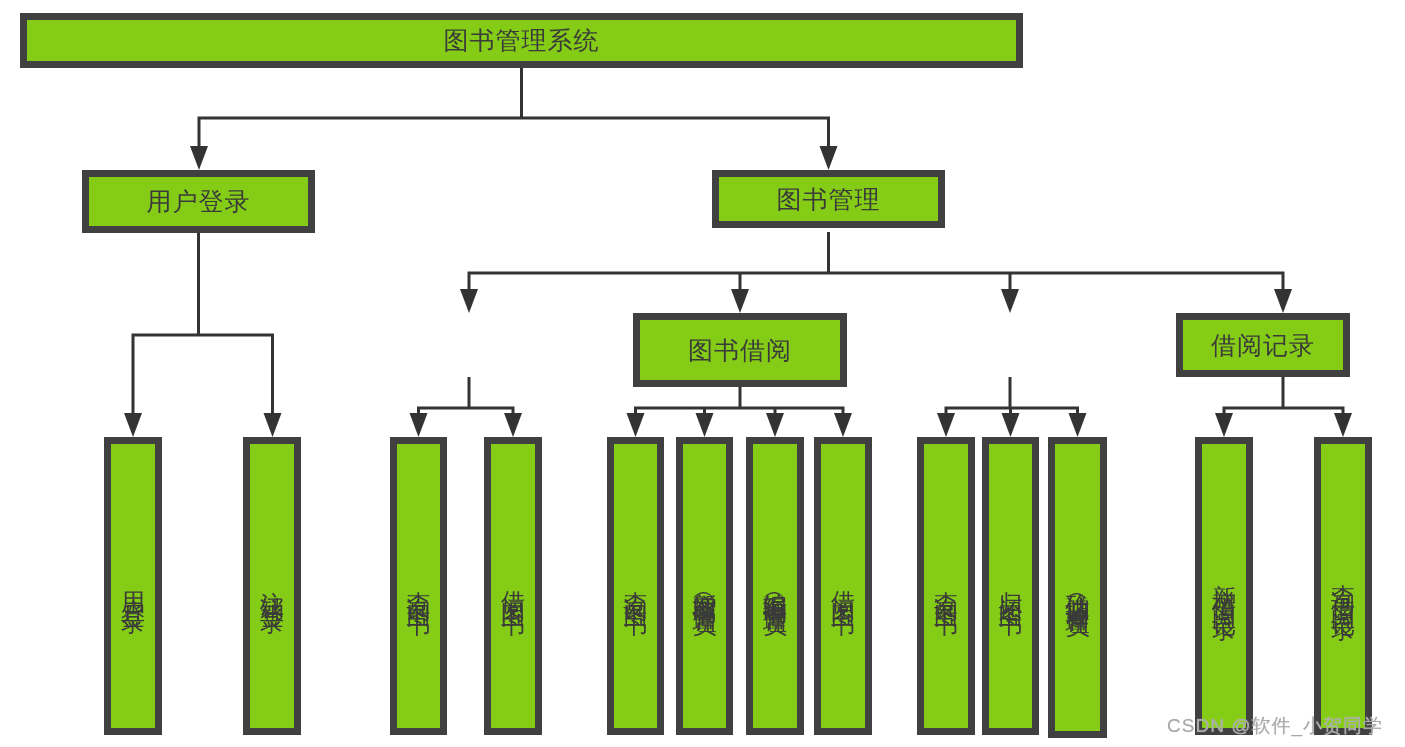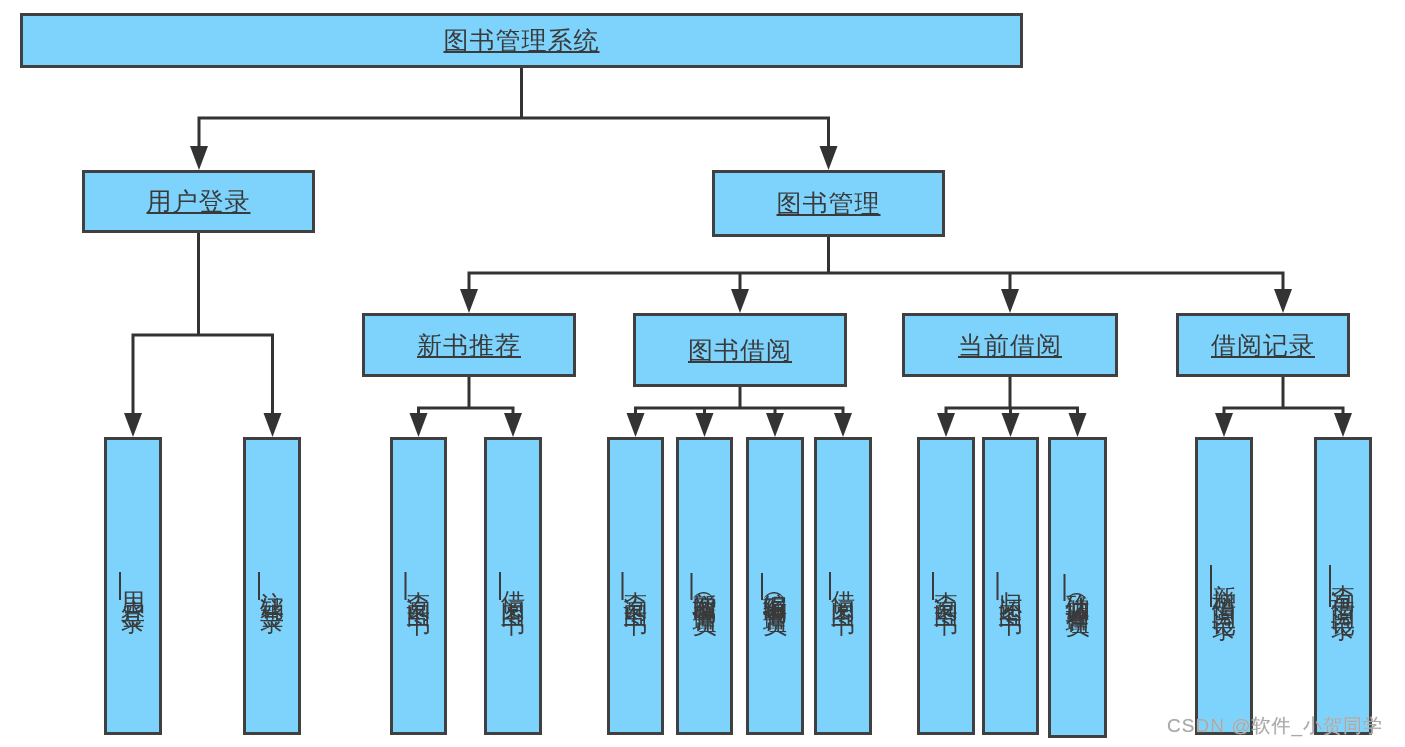--- a/index.html
+++ b/index.html
@@ -33,14 +33,13 @@
   .box {
     position: absolute;
     box-sizing: border-box;
-    border: 3px solid #404040;
-    background: #7dd3fc;
+    border: 7px solid #404040;
+    background: #84cc16;
     display: flex;
     align-items: center;
     justify-content: center;
     color: #3a3a3a;
     z-index: 2;
-    text-decoration: underline;
   }
   .hbox span {
     font-size: 25px;

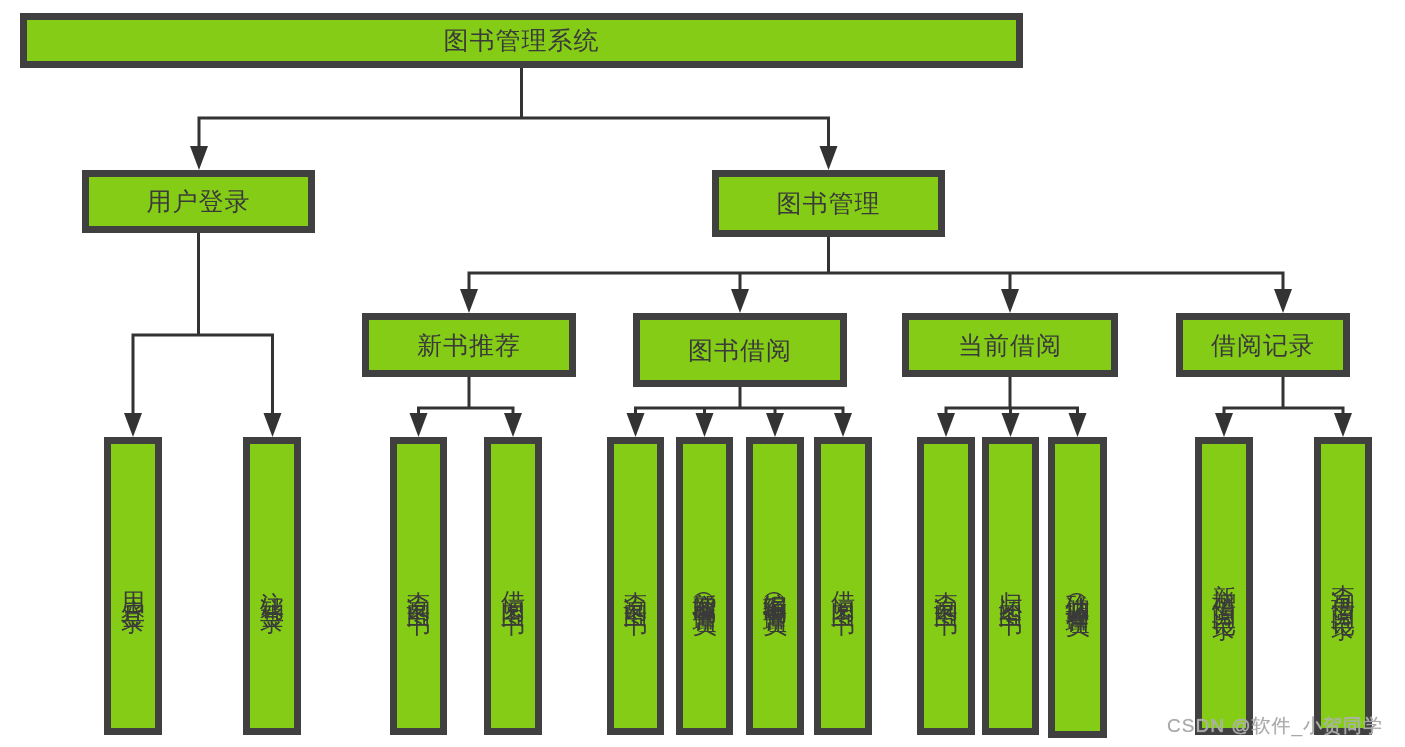--- a/index.html
+++ b/index.html
@@ -128,7 +128,7 @@
   <div class="box hbox" style="left:82px; top:170px; width:233px; height:63px;">
     <span>用户登录</span>
   </div>
-  <div class="box hbox" style="left:712px; top:170px; width:233px; height:67px;text-align:right;">
+  <div class="box hbox" style="left:712px; top:170px; width:233px; height:58px;text-align:right;">
     <span>图书管理</span>
   </div>
 

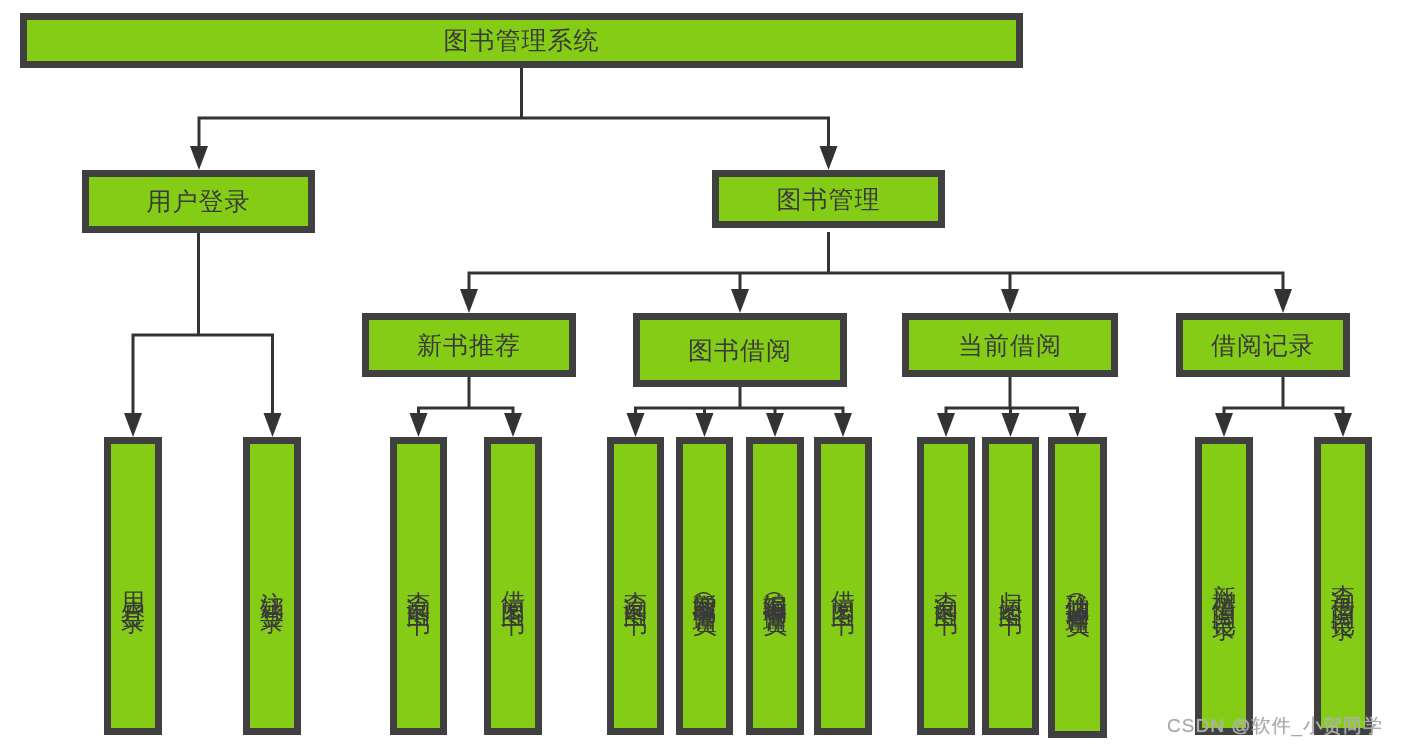--- a/index.html
+++ b/index.html
@@ -132,9 +132,6 @@
     <span>图书管理</span>
   </div>
 
-  <div class="box hbox" style="left:362px; top:313px; width:214px; height:64px;">
-    <span>新书推荐</span>
-  </div>
   <div class="box hbox" style="left:633px; top:313px; width:214px; height:74px;">
     <span>图书借阅</span>
   </div>

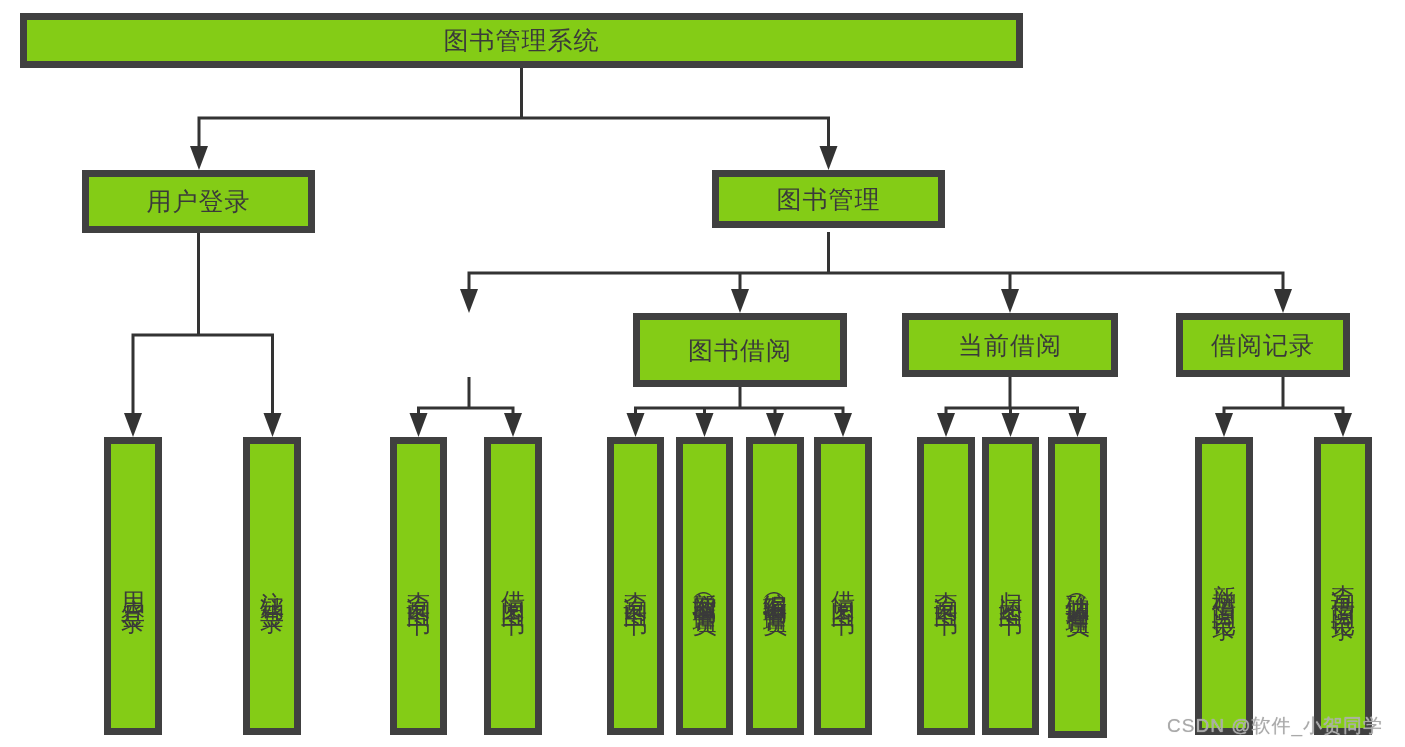--- a/index.html
+++ b/index.html
@@ -135,9 +135,6 @@
   <div class="box hbox" style="left:633px; top:313px; width:214px; height:74px;">
     <span>图书借阅</span>
   </div>
-  <div class="box hbox" style="left:902px; top:313px; width:216px; height:64px;">
-    <span>当前借阅</span>
-  </div>
   <div class="box hbox" style="left:1176px; top:313px; width:174px; height:64px;">
     <span>借阅记录</span>
   </div>

